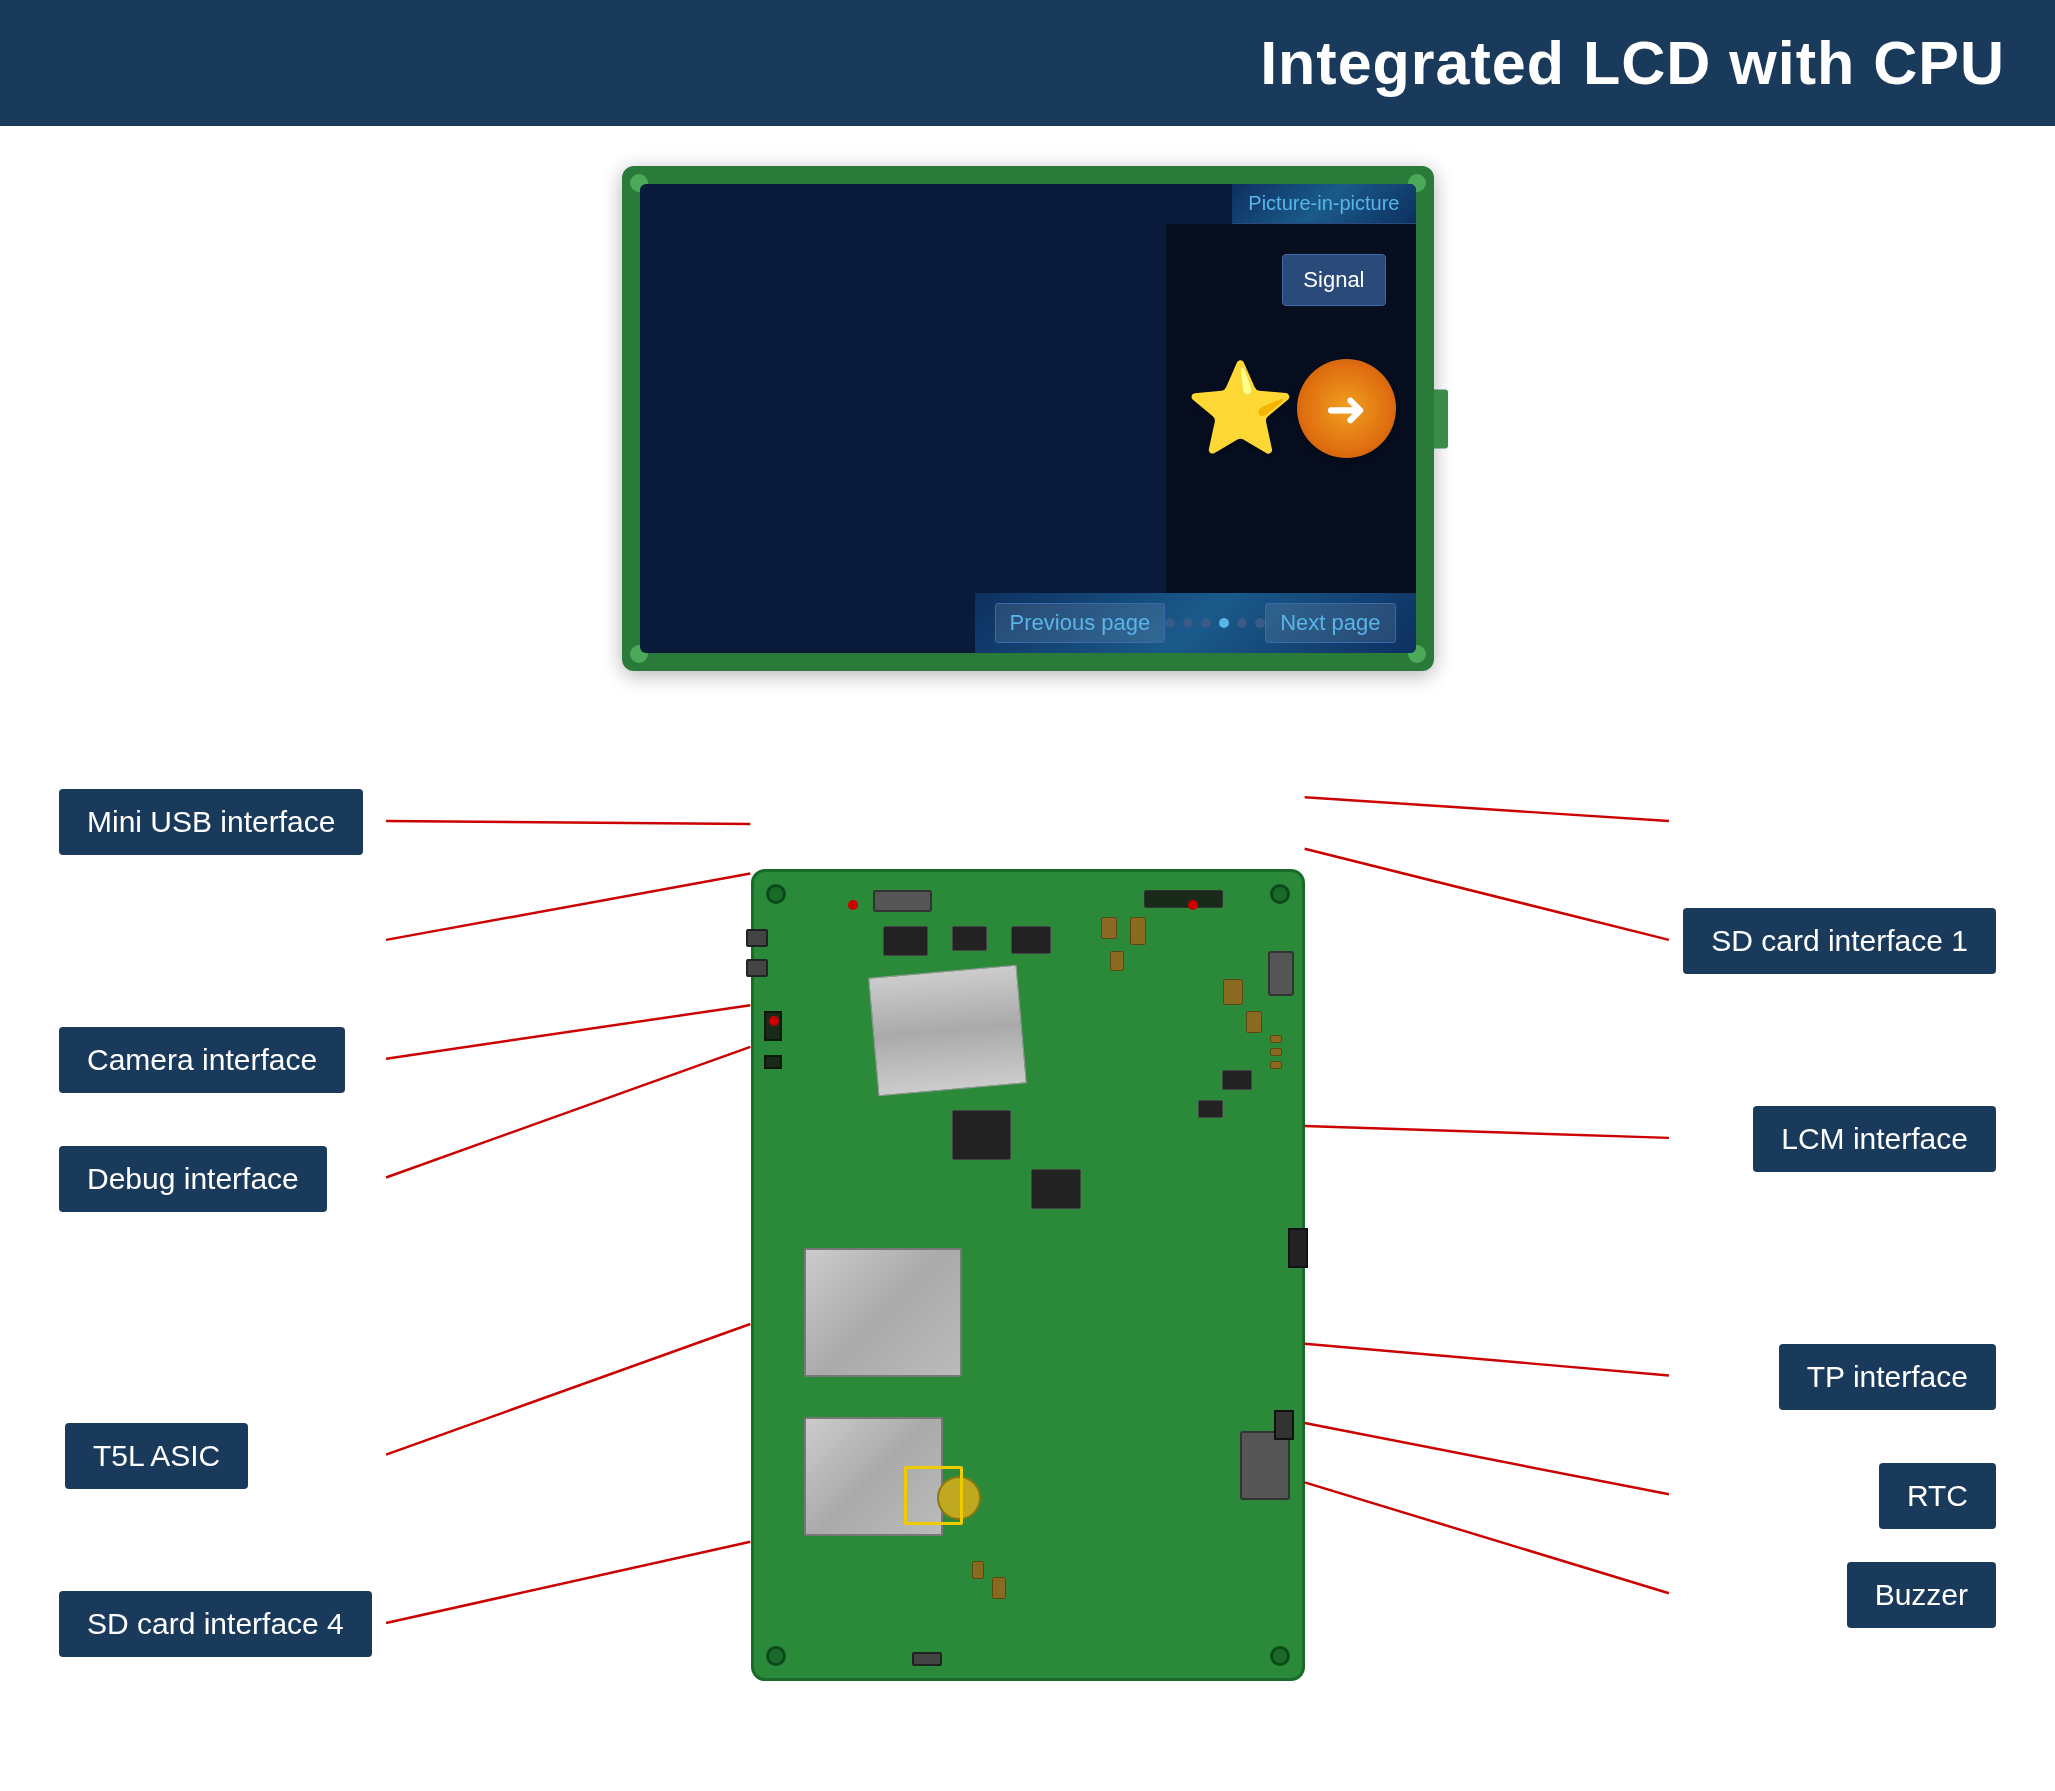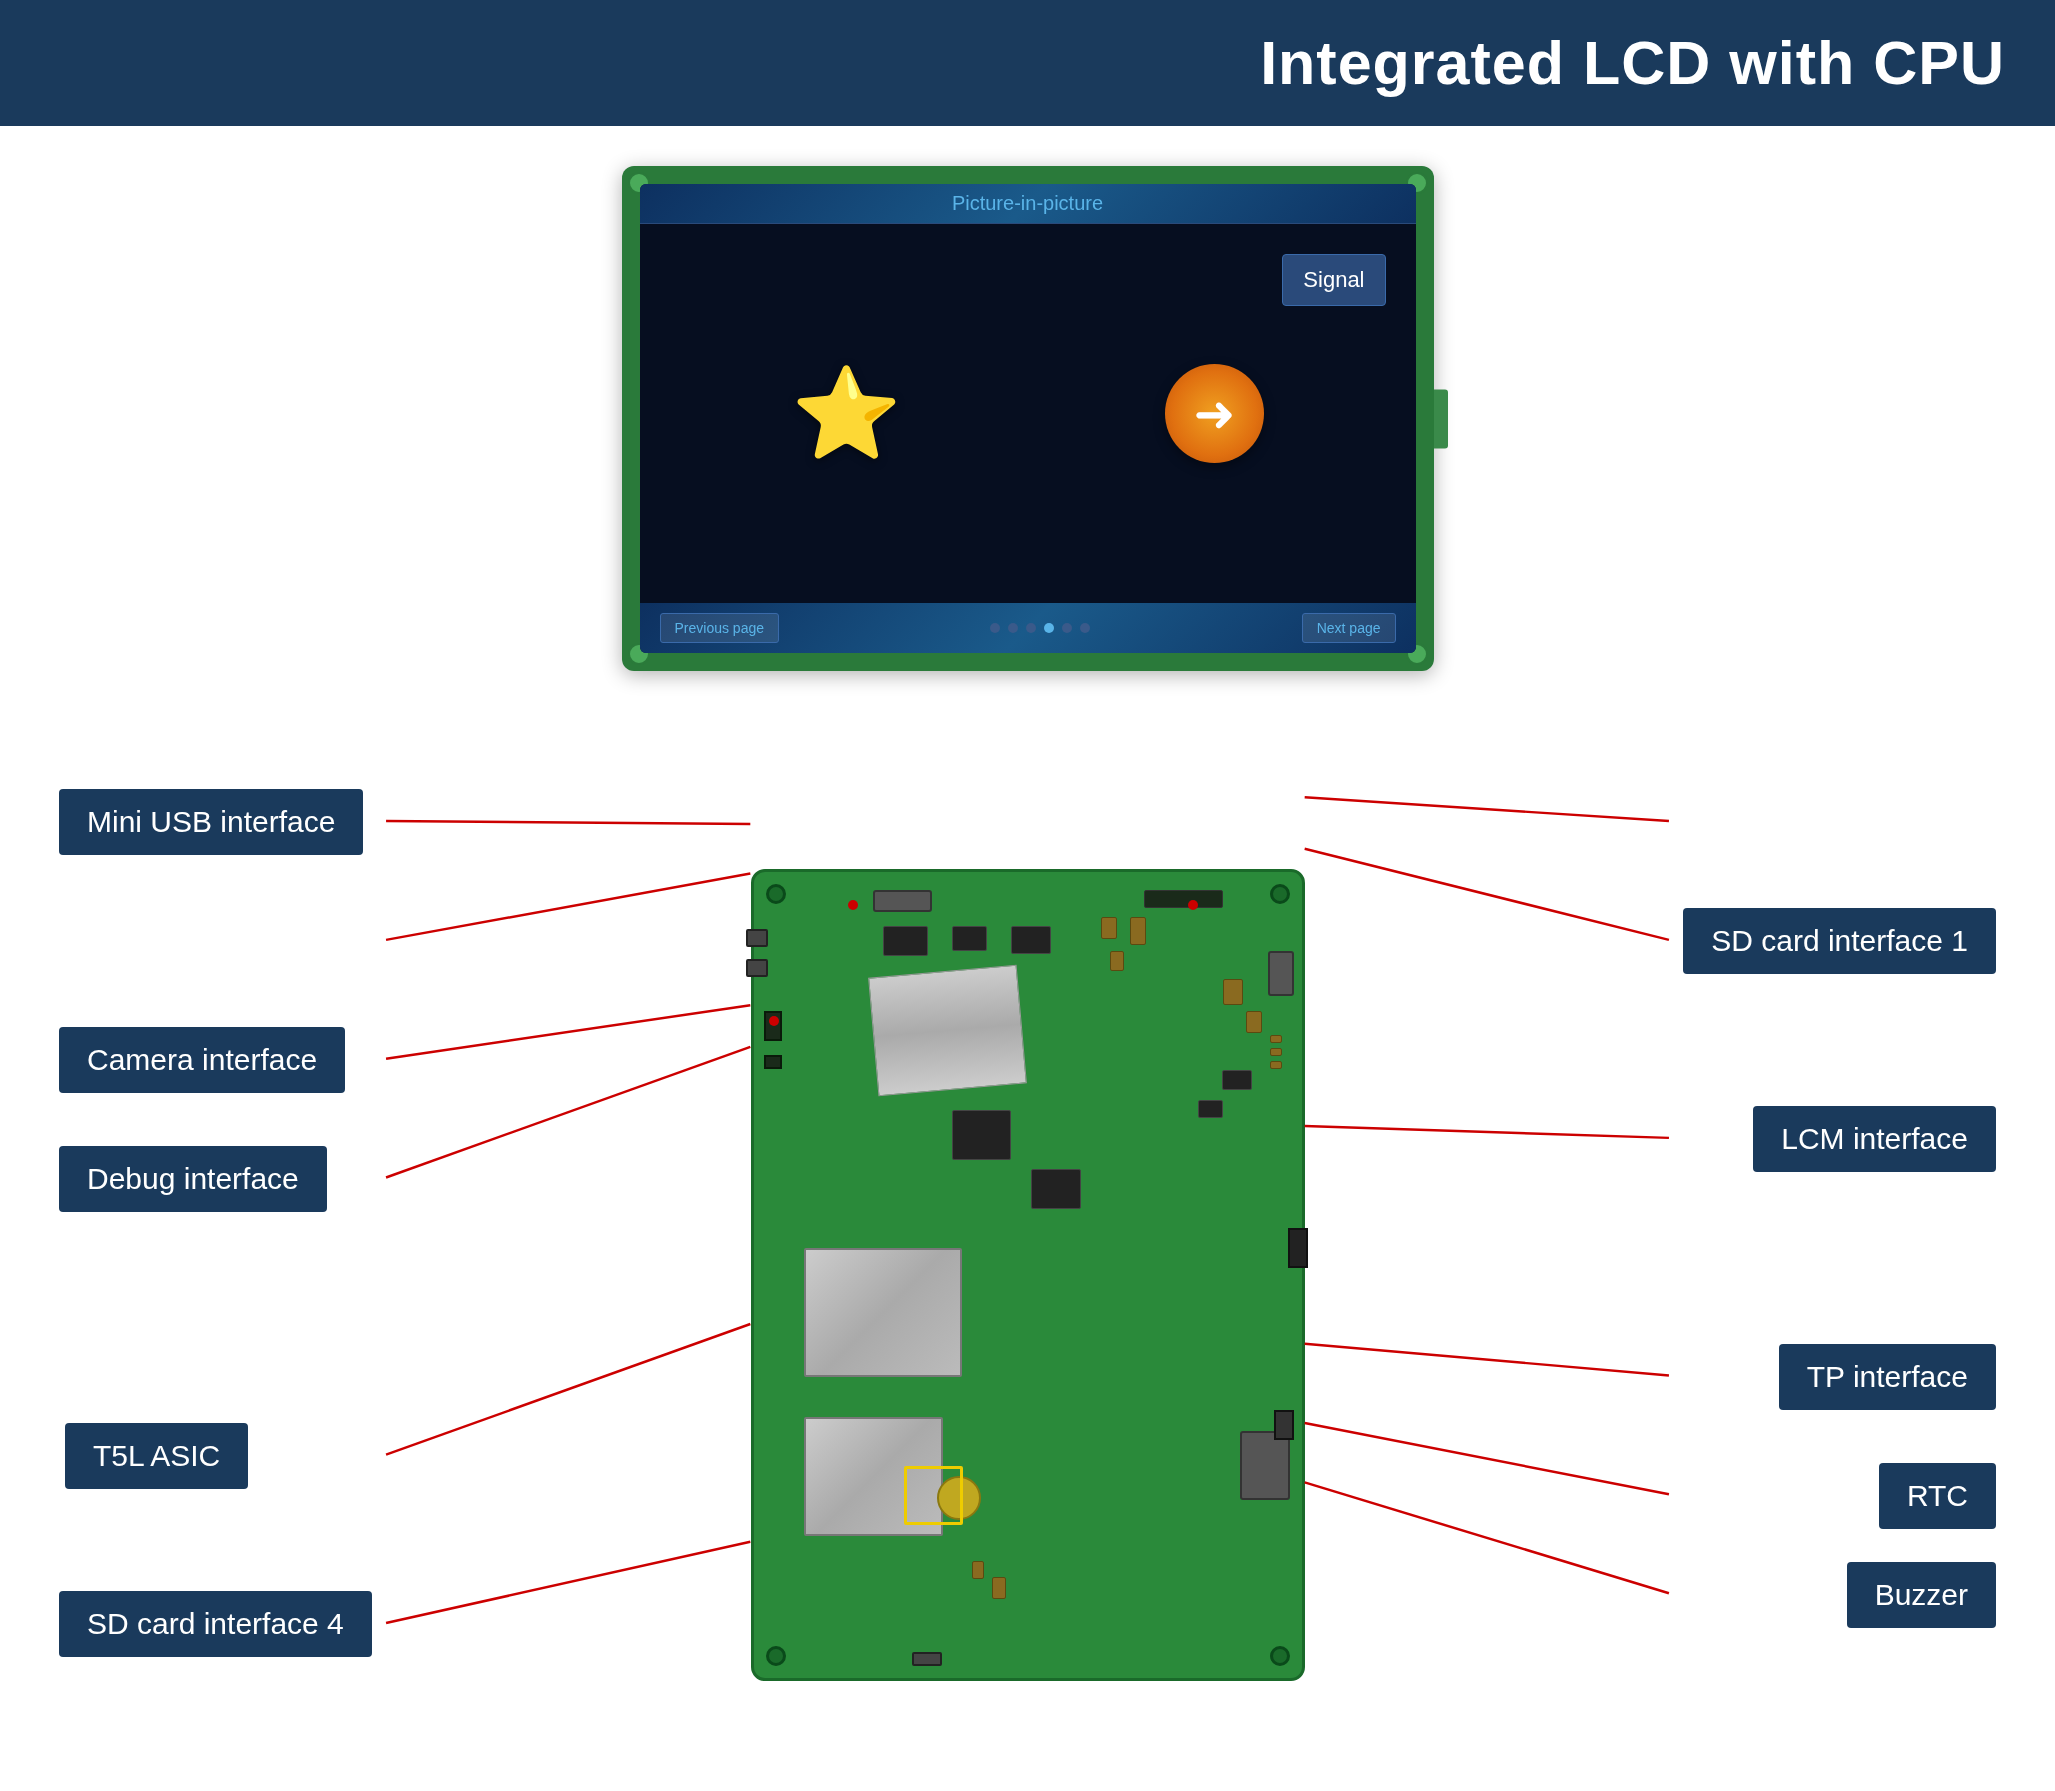--- a/index.html
+++ b/index.html
@@ -48,6 +48,7 @@
       overflow: hidden;
       display: flex;
       flex-direction: column;
+      align-items: flex-end;
     }
     .lcd-top-bar {
       background: linear-gradient(135deg, #0d3060 0%, #1a5a8a 50%, #0d3060 100%);

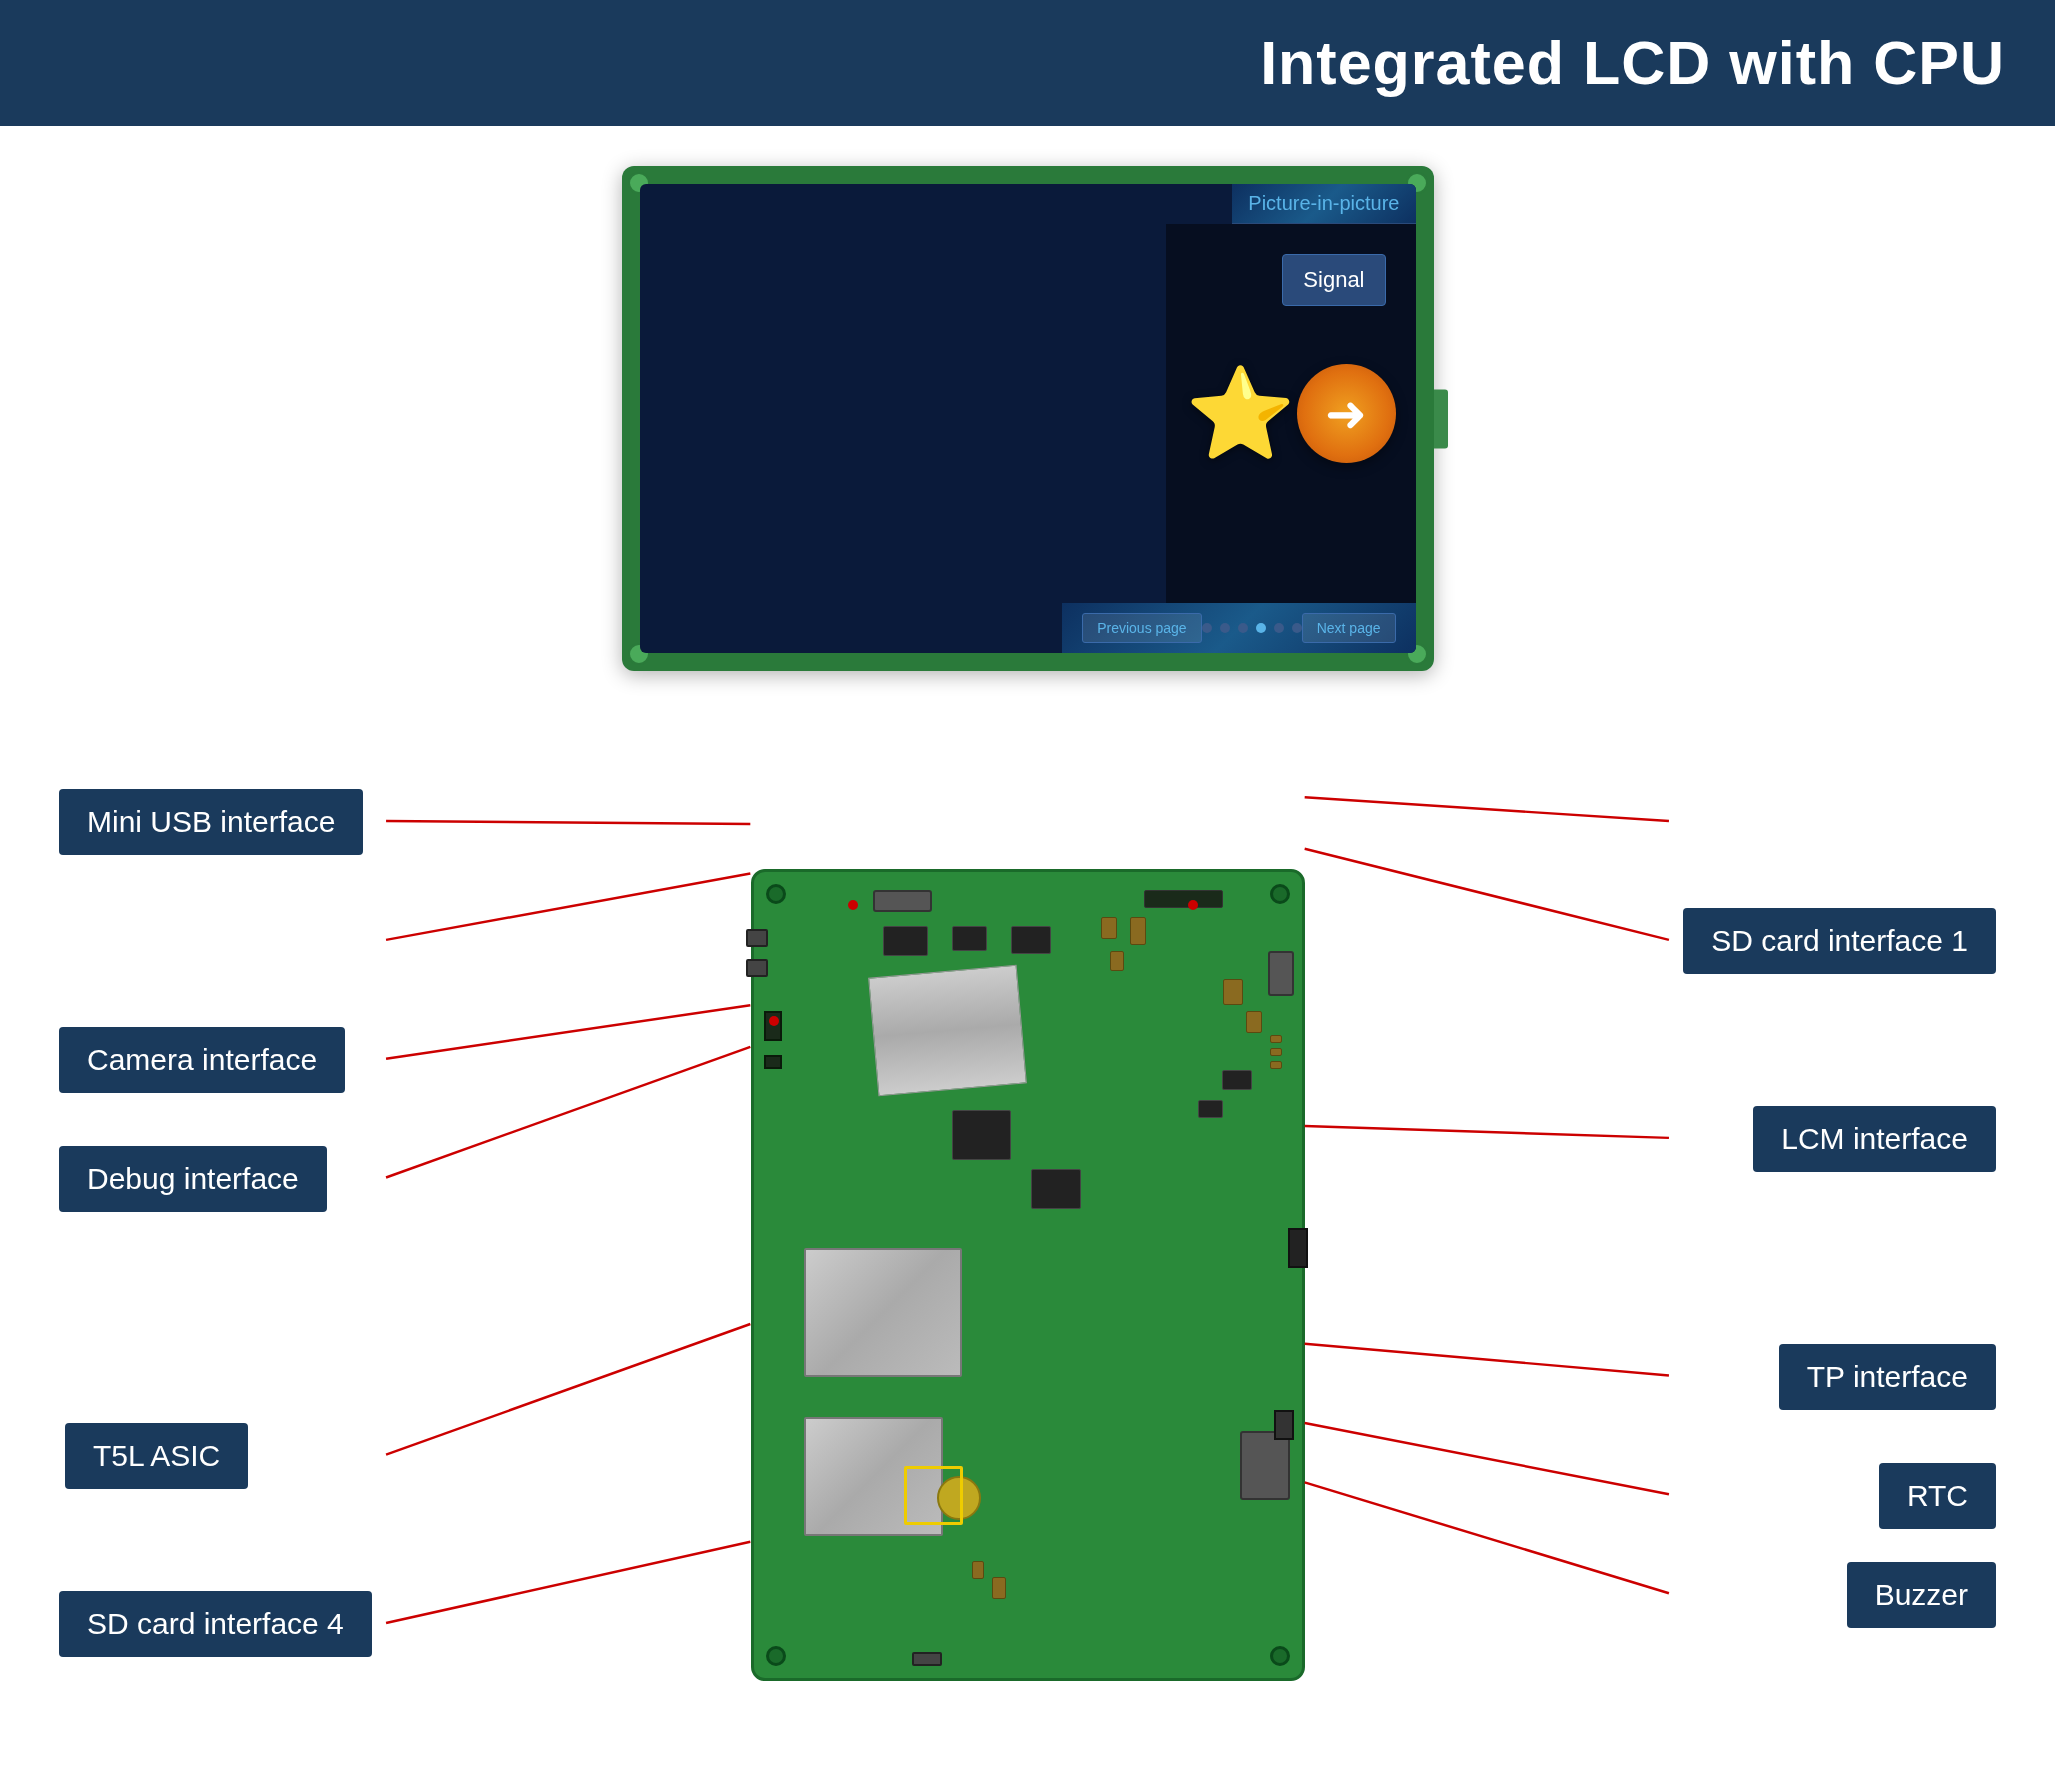--- a/index.html
+++ b/index.html
@@ -104,7 +104,7 @@
     }
     .nav-btn {
       color: #5ab4e8;
-      font-size: 14px;
+      font-size: 22px;
       background: rgba(255,255,255,0.1);
       border: 1px solid #3a6aaa;
       padding: 6px 14px;

